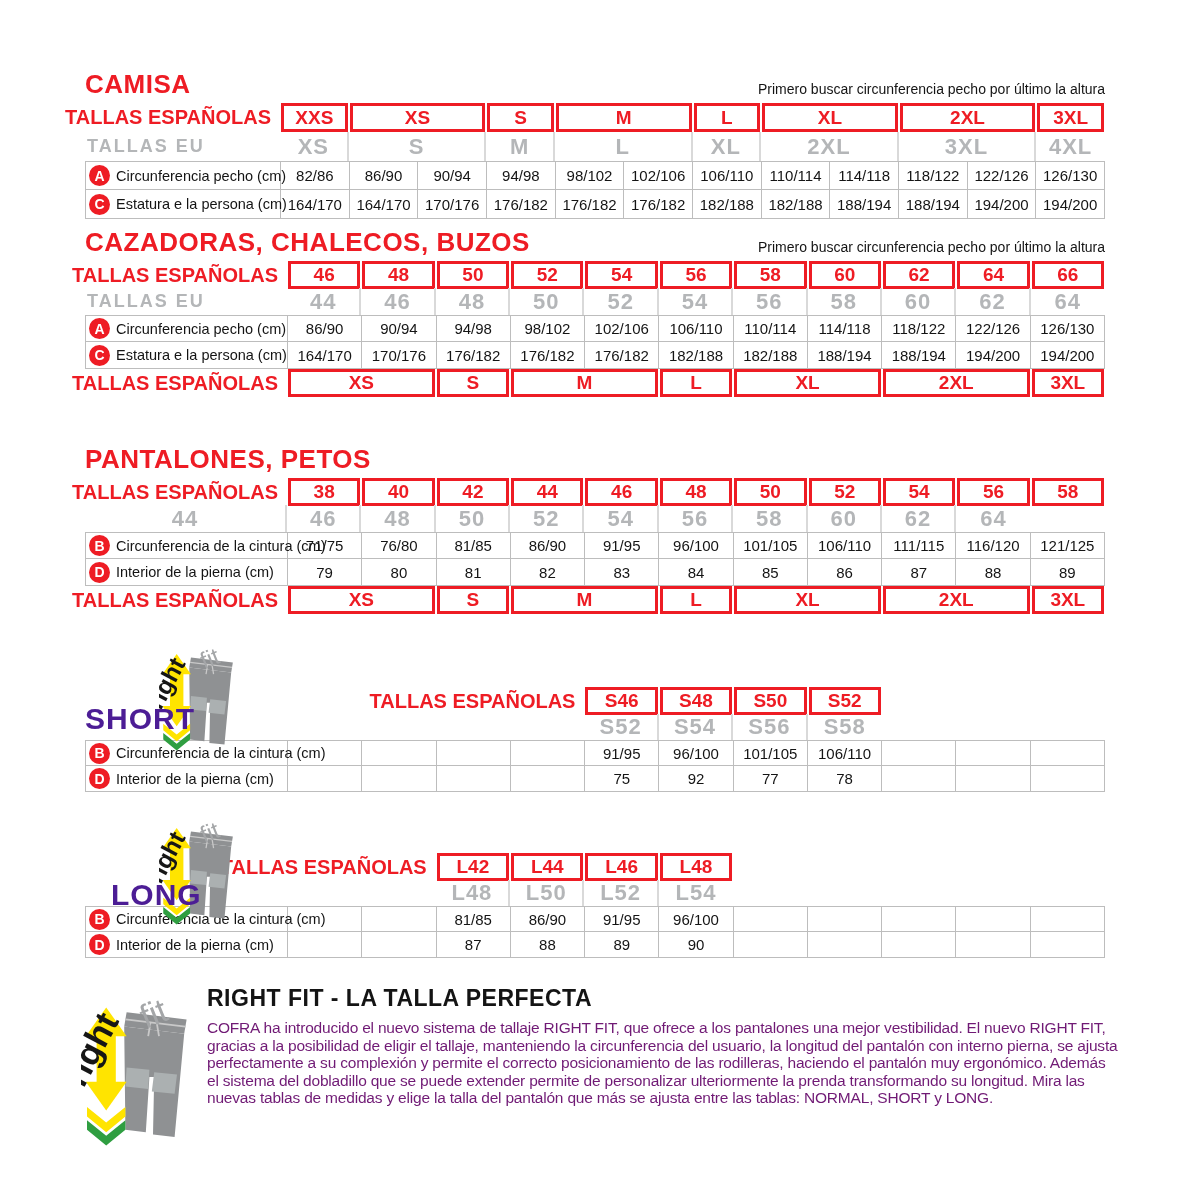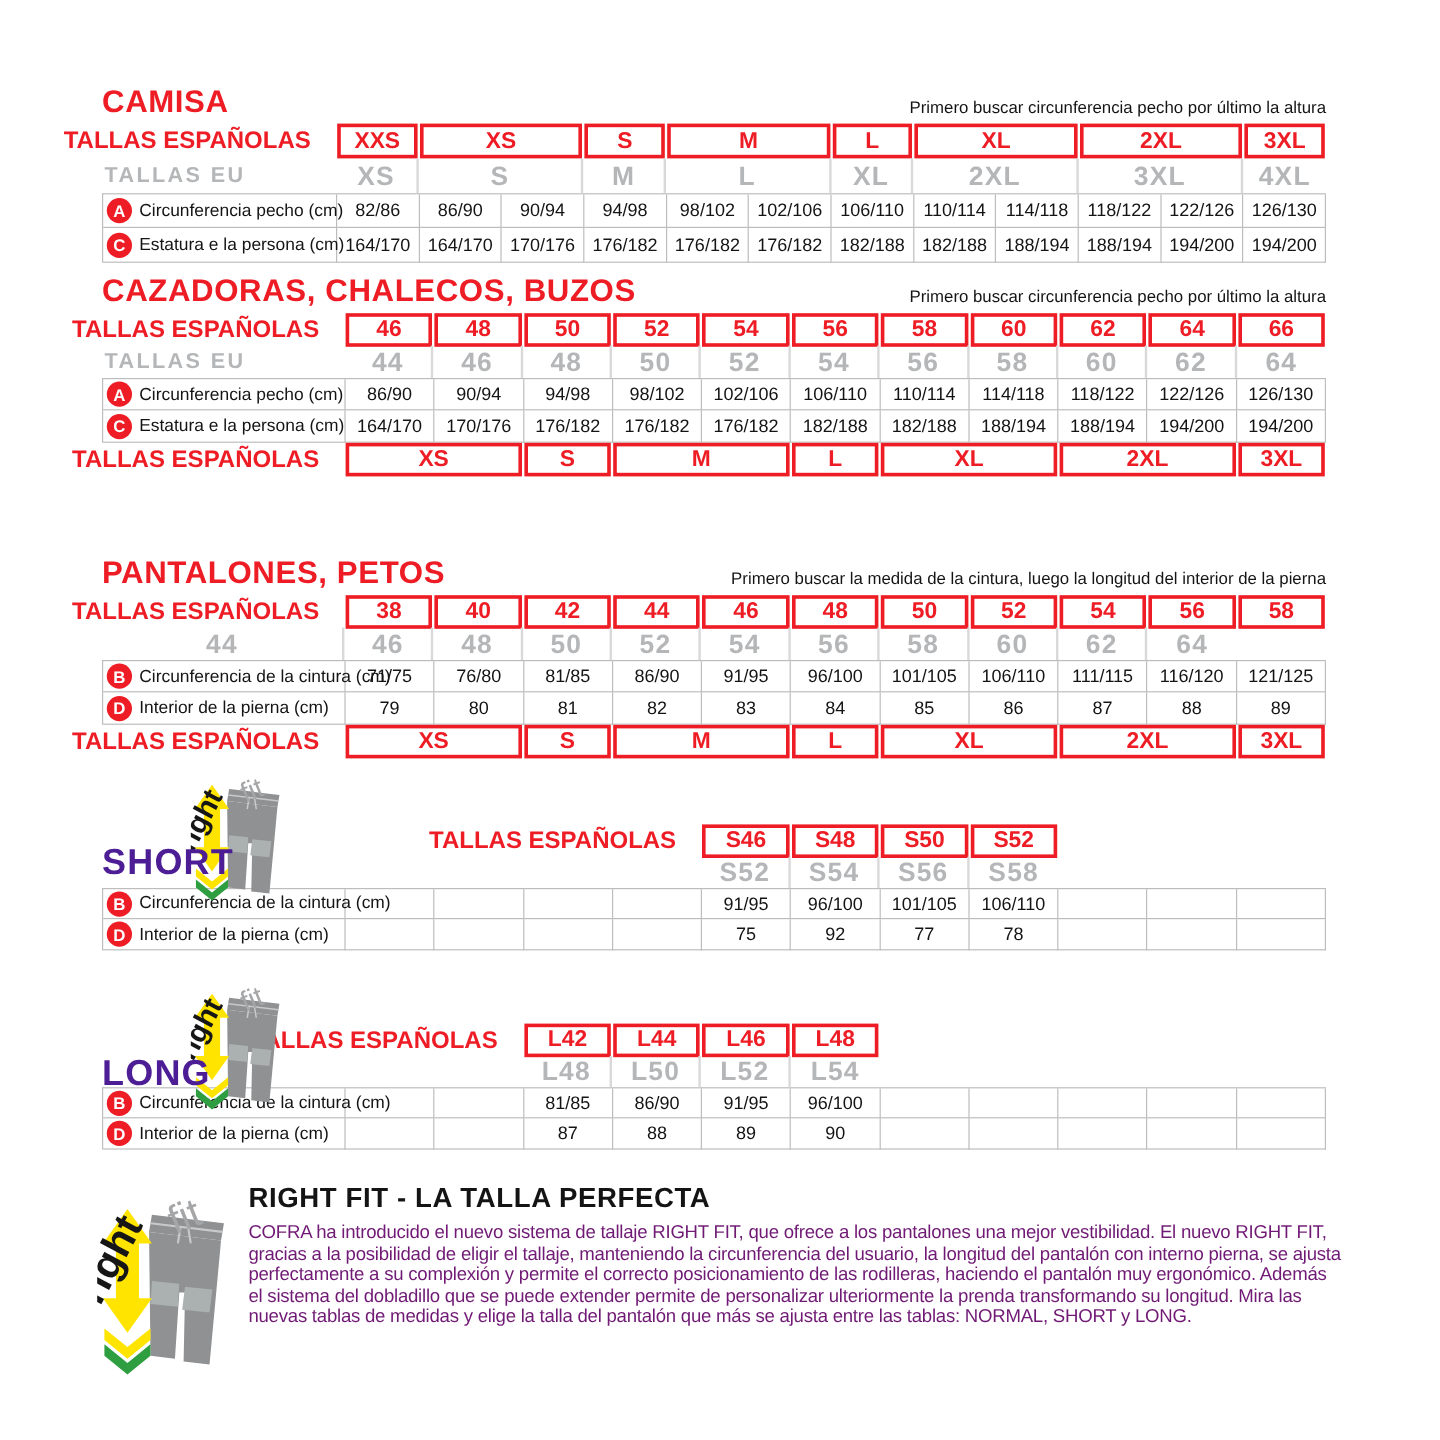--- a/index.html
+++ b/index.html
@@ -19,7 +19,7 @@
   .hdr-red { border:3px solid var(--red); margin:0 1px; color:var(--red); font-weight:bold;
              font-size:19px; display:flex; align-items:center; justify-content:center; background:#fff; }
   .lbl-esp { color:var(--red); font-weight:bold; font-size:20px; display:flex; align-items:center;
-             justify-content:flex-end; padding-right:21px; white-space:nowrap;text-align:center; }
+             justify-content:flex-end; padding-right:9px; white-space:nowrap;text-align:center; }
   .gray-cell { color:var(--gray); font-weight:bold; font-size:22px; display:flex; align-items:center;
                justify-content:center; border-right:2px solid var(--graysep); letter-spacing:1px; }
   .gray-cell:last-child { border-right:none; }

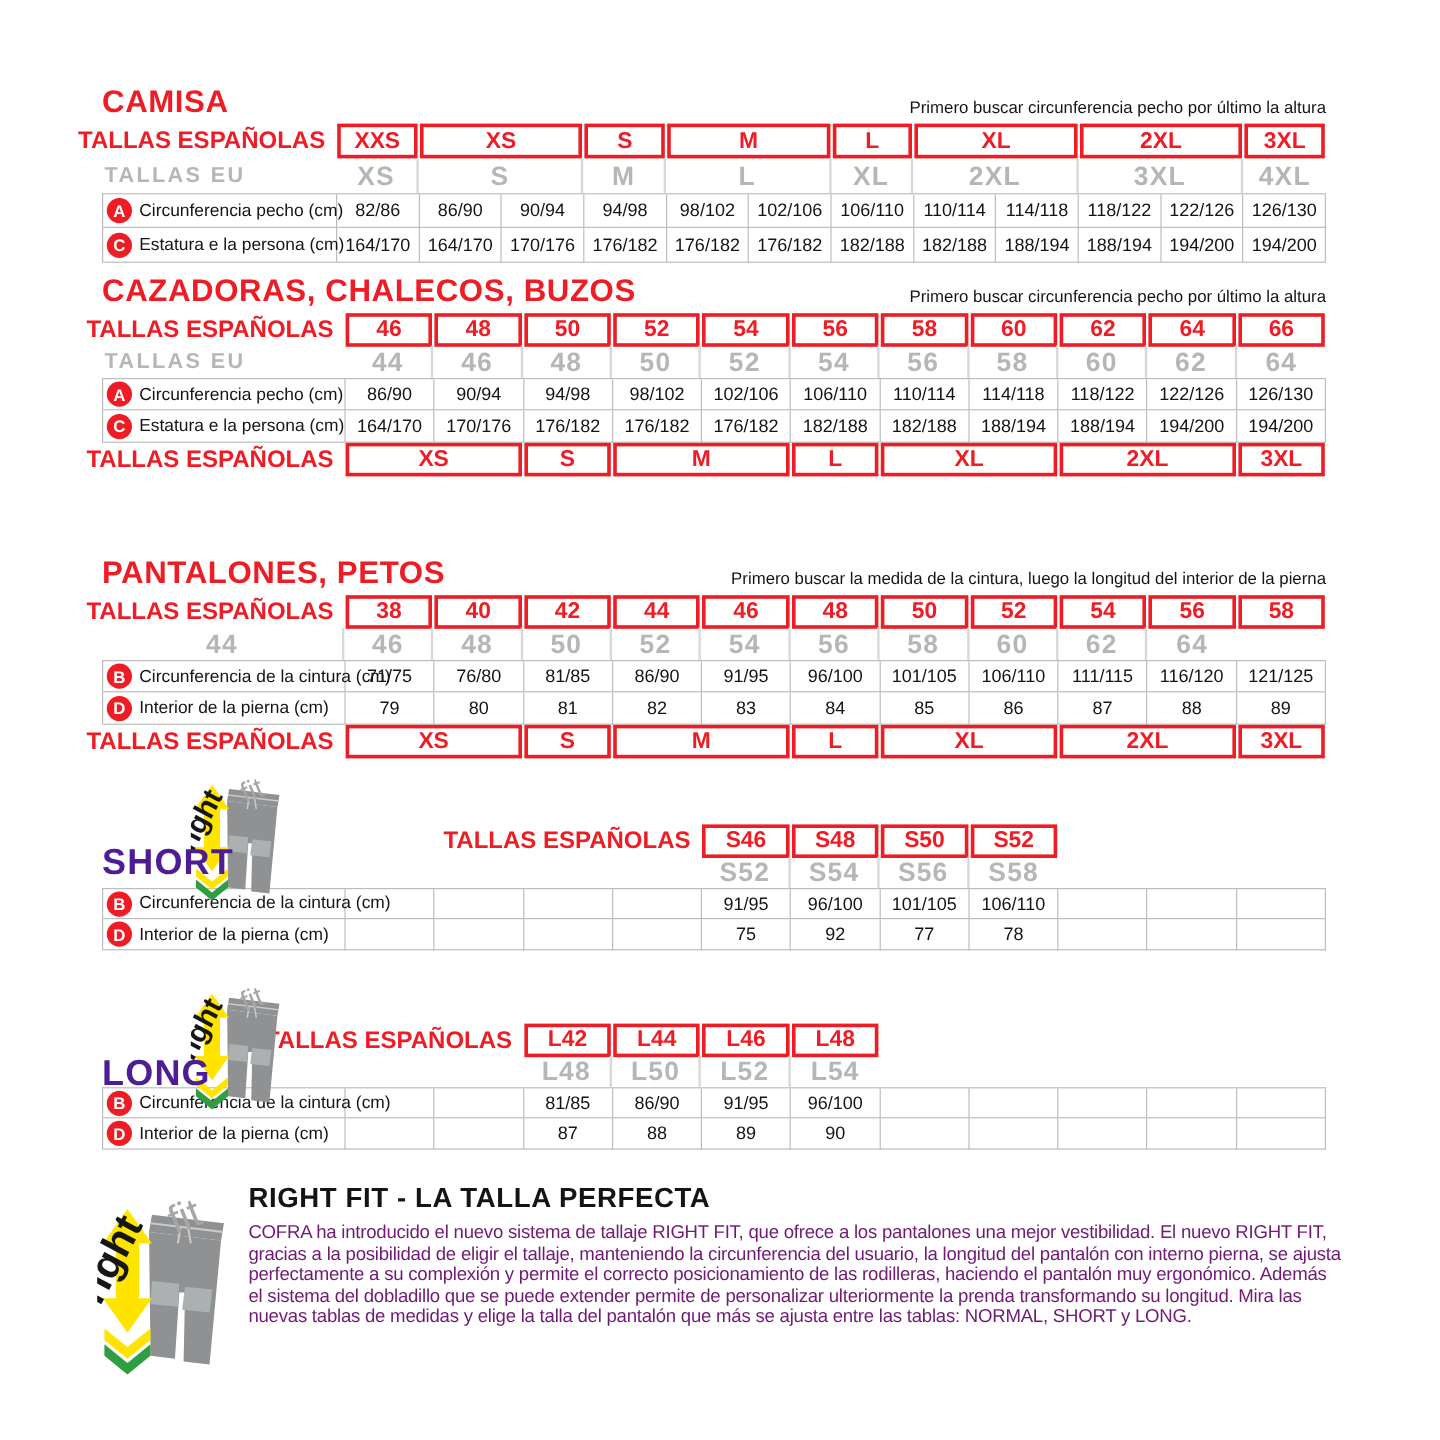--- a/index.html
+++ b/index.html
@@ -203,7 +203,7 @@
     </div>
   </section>
 
-  <section class="sec" id="pantalones" style="top:463px">
+  <section class="sec" id="pantalones" style="top:445px">
     <div class="sec-head">
       <div class="title-red">PANTALONES, PETOS</div>
       <div class="note">Primero buscar la medida de la cintura, luego la longitud del interior de la pierna</div>

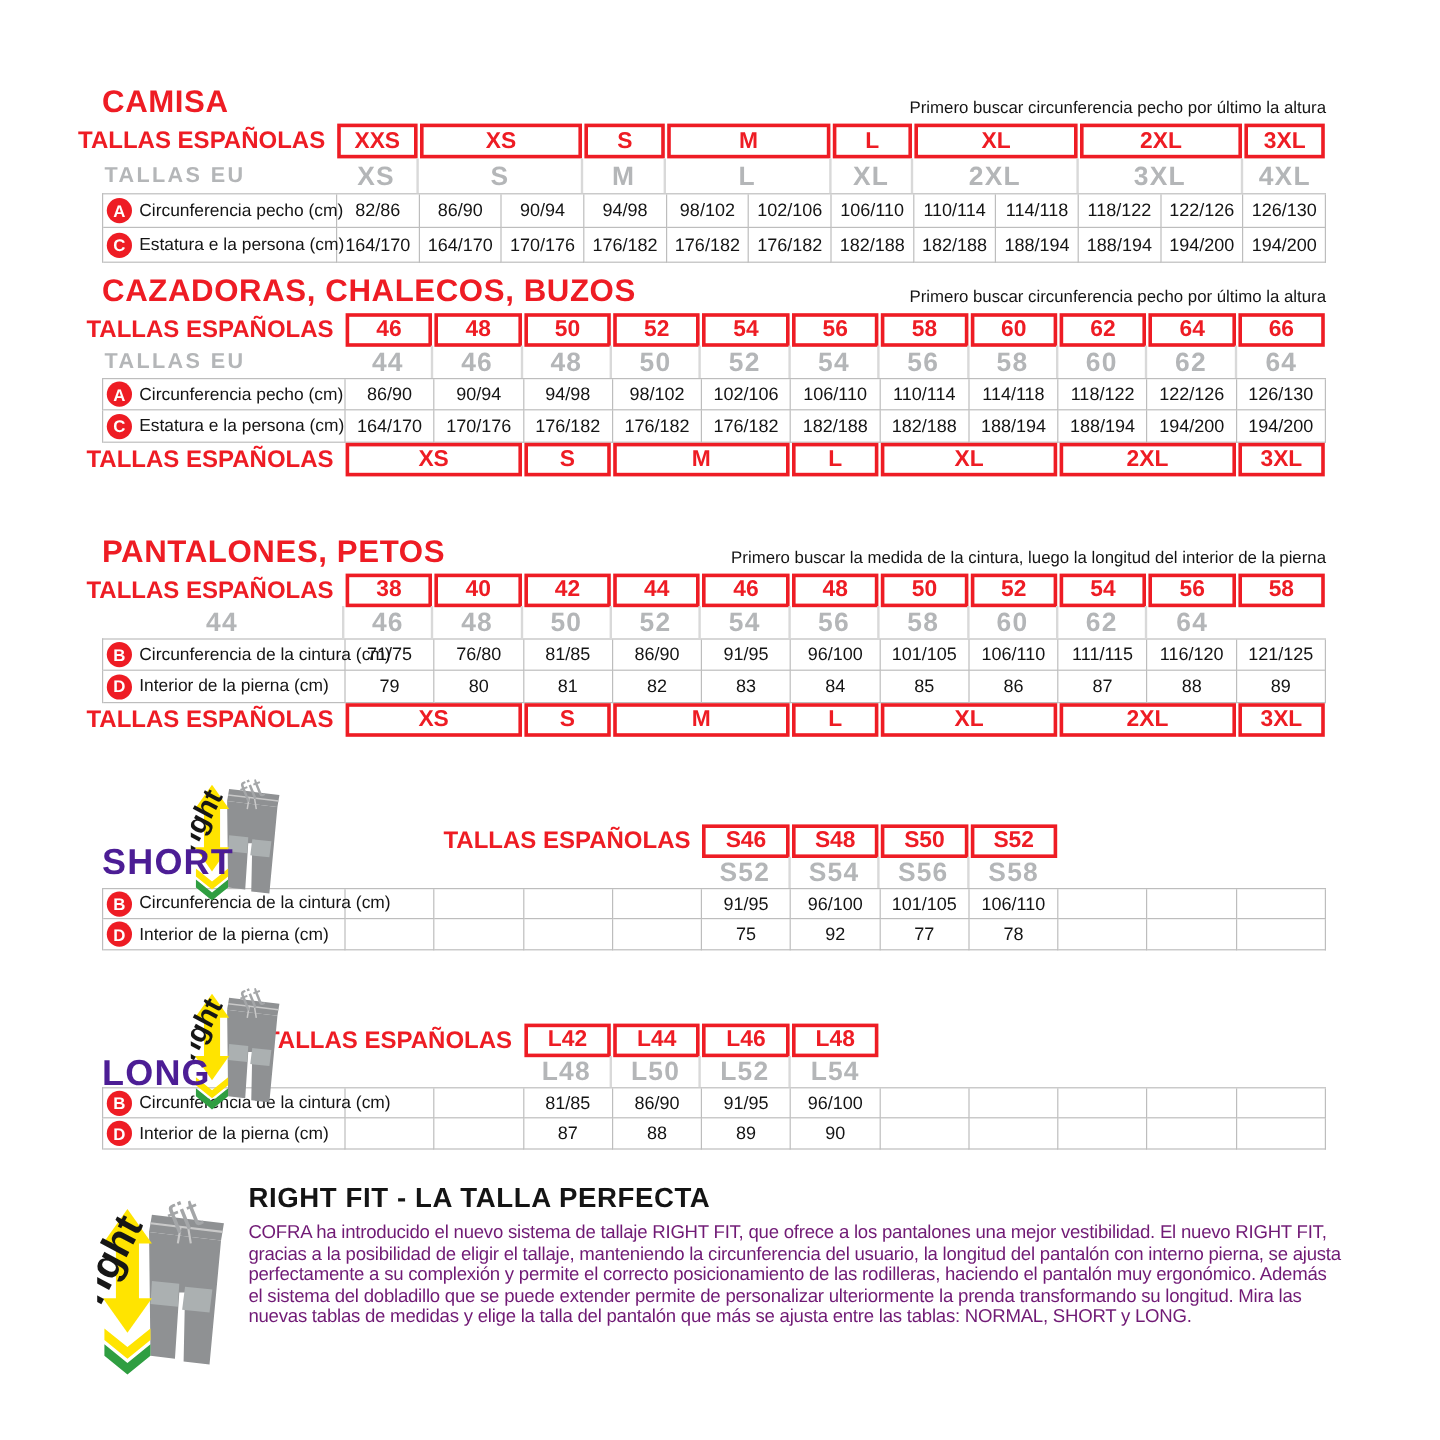--- a/index.html
+++ b/index.html
@@ -206,7 +206,6 @@
   <section class="sec" id="pantalones" style="top:445px">
     <div class="sec-head">
       <div class="title-red">PANTALONES, PETOS</div>
-      <div class="note">Primero buscar la medida de la cintura, luego la longitud del interior de la pierna</div>
     </div>
     <div class="tbl">
       <div class="row c11 h27">

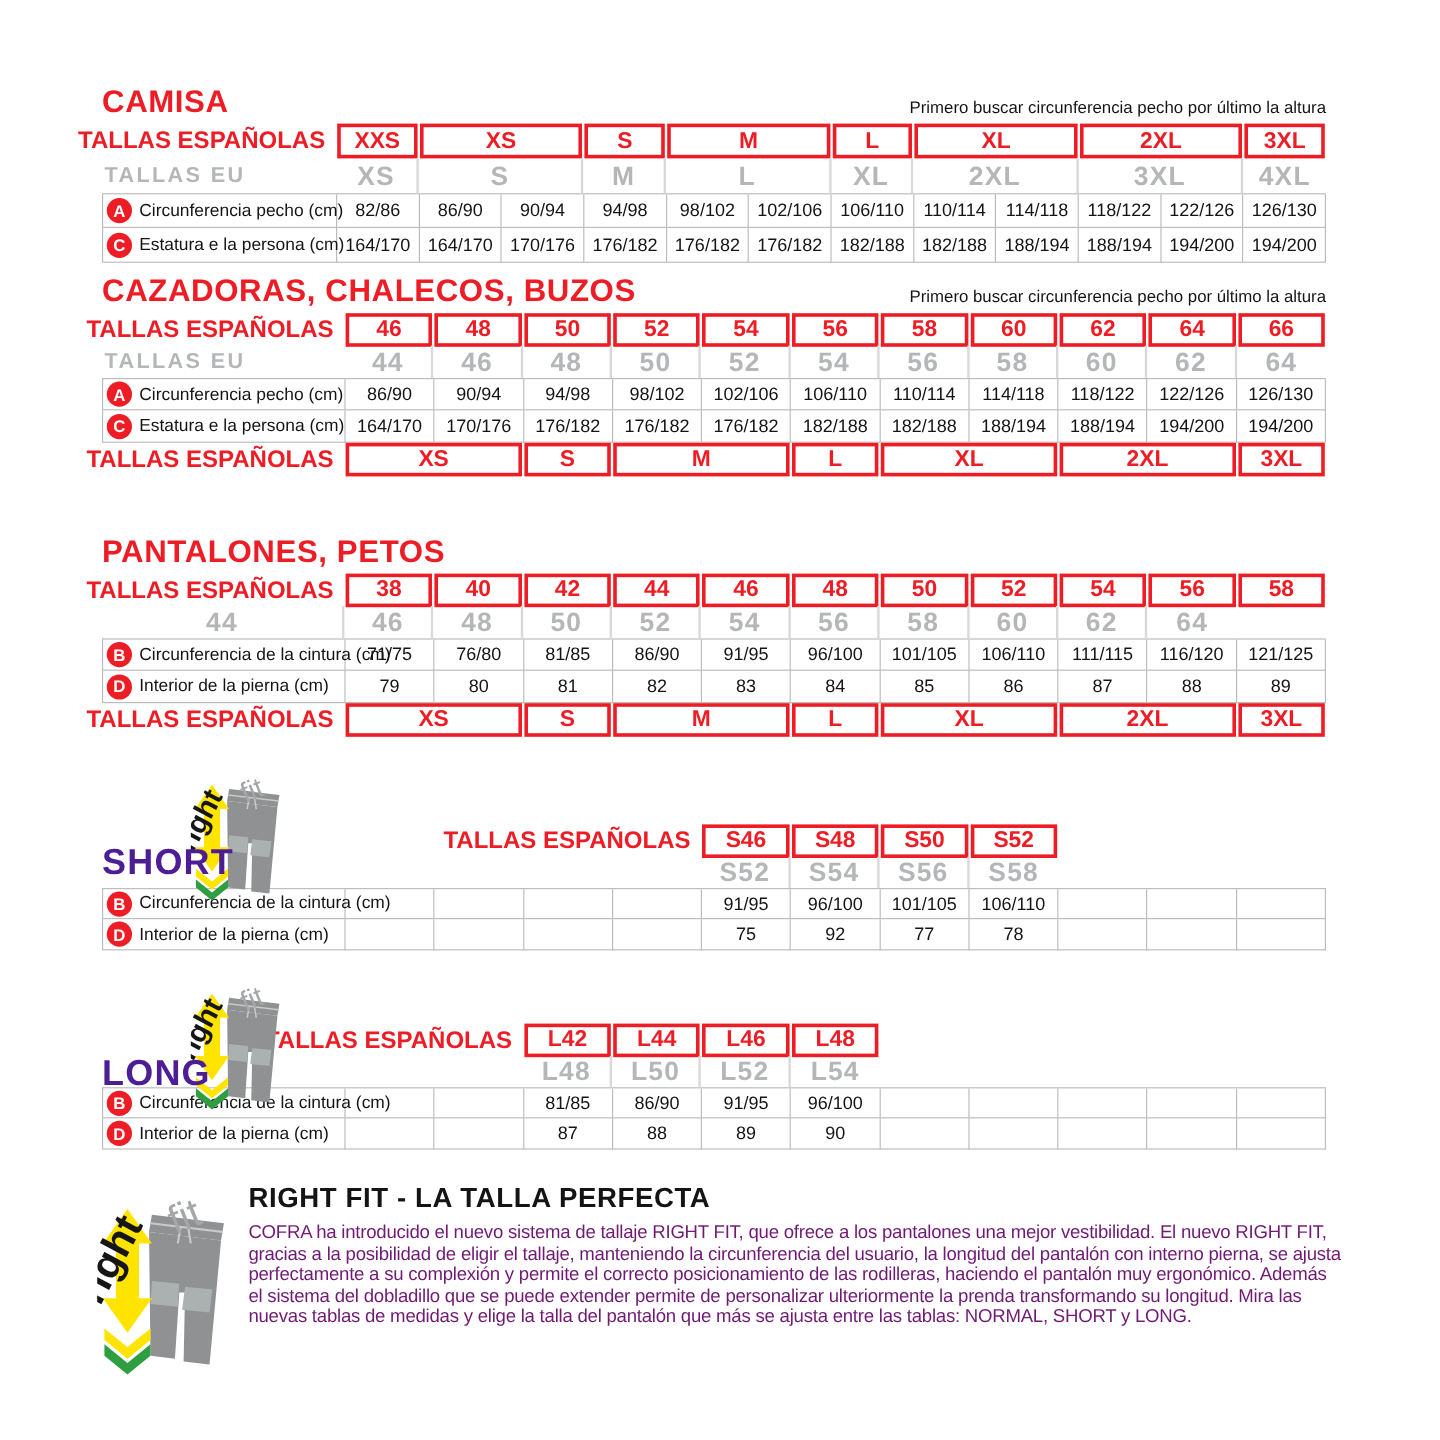--- a/index.html
+++ b/index.html
@@ -37,7 +37,7 @@
   .spacer { }
   .side-title { position:absolute; left:0; font-size:30px; font-weight:bold; letter-spacing:1px; color:#4c1d95; }
   #short-section .side-title { top:52px; }
-  #long-section  .side-title { top:60px; }
+  #long-section  .side-title { top:60px;margin-left:26px; }
   .fit-logo-small { position:absolute; left:74px; width:84px; height:109px; }
   #short-section .fit-logo-small { top:-6px; }
   #long-section  .fit-logo-small { top:0px; }

